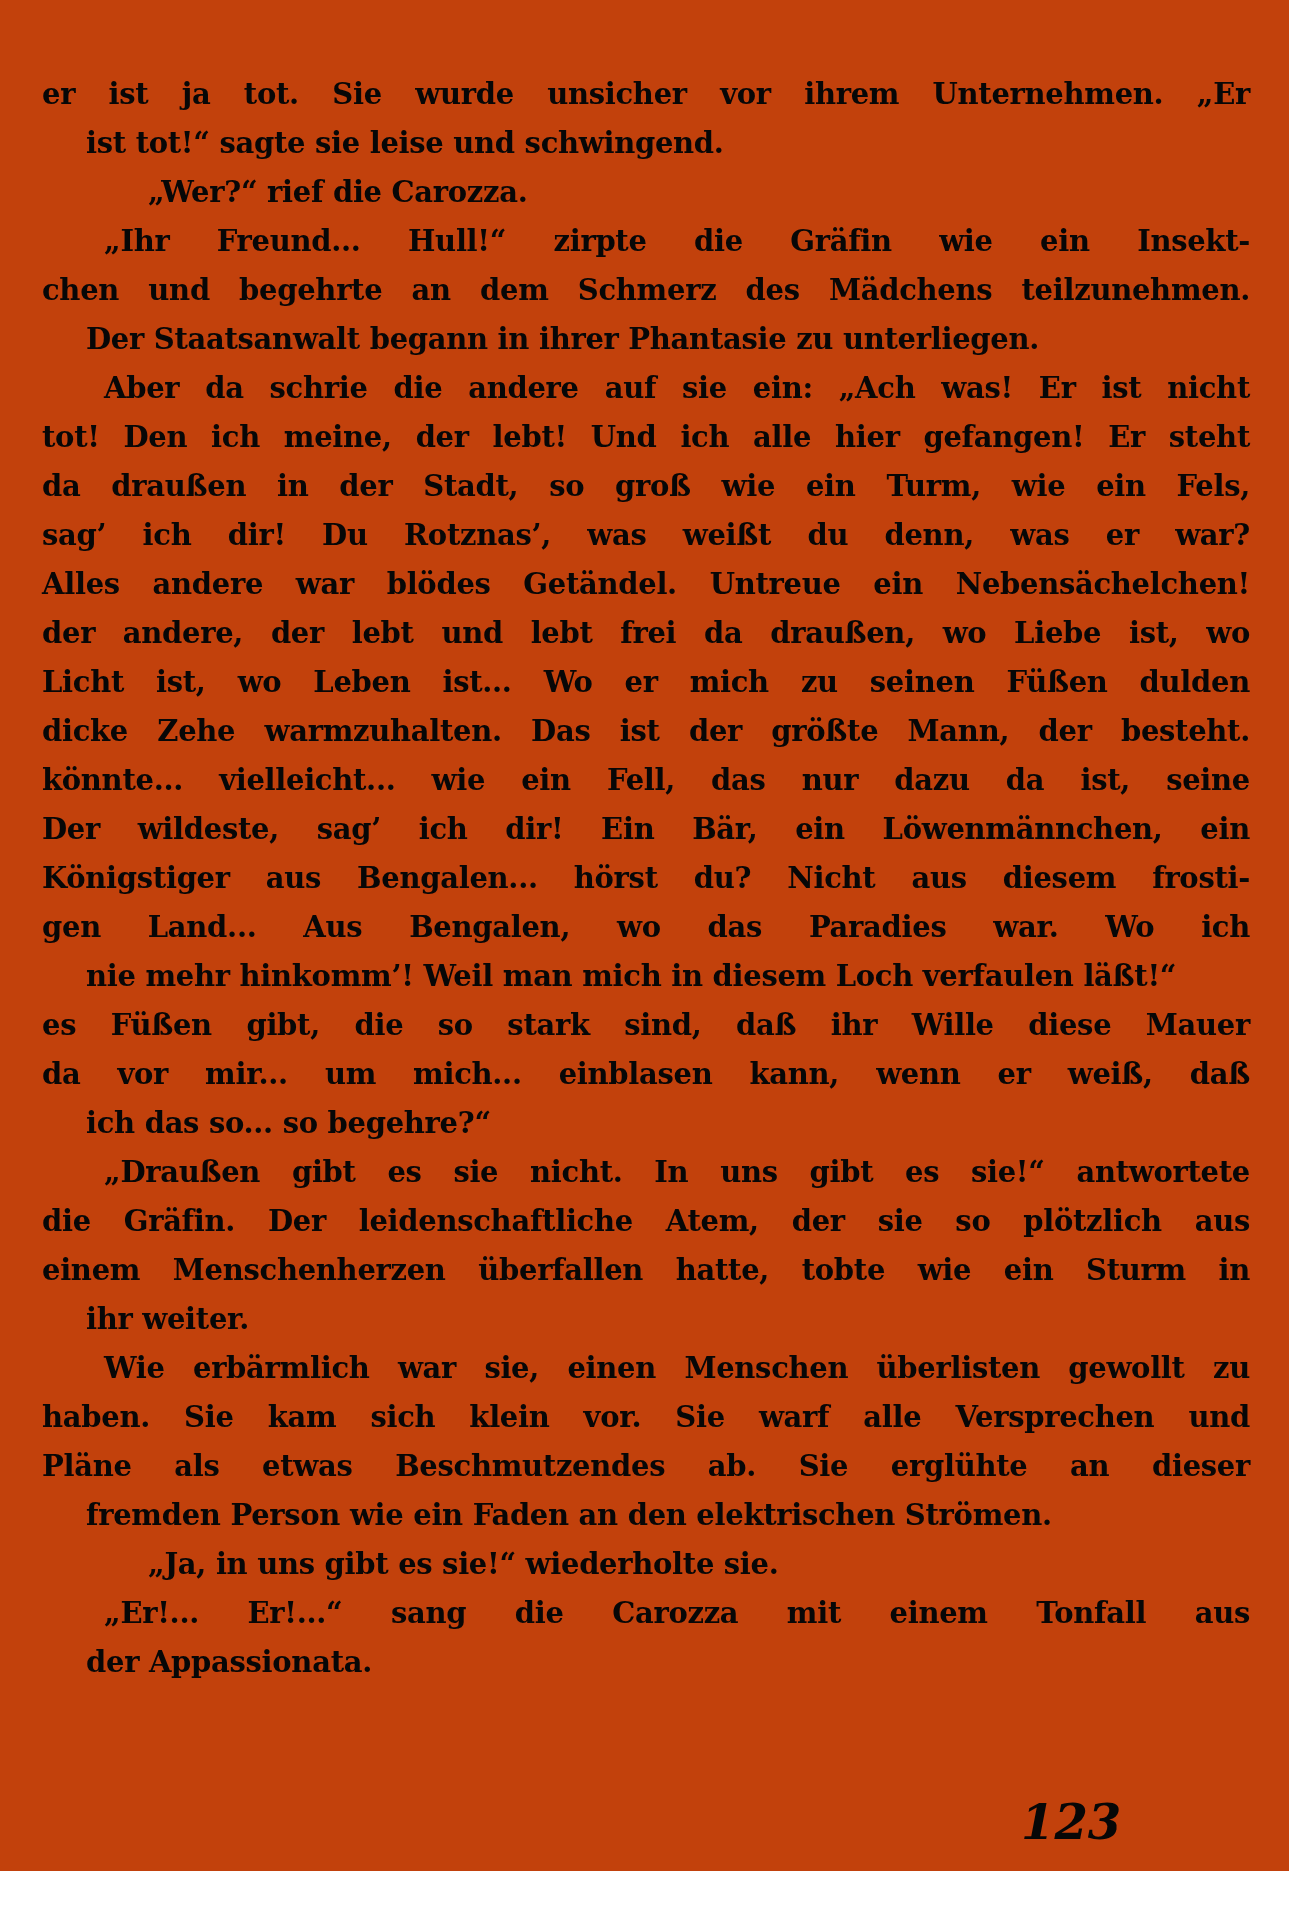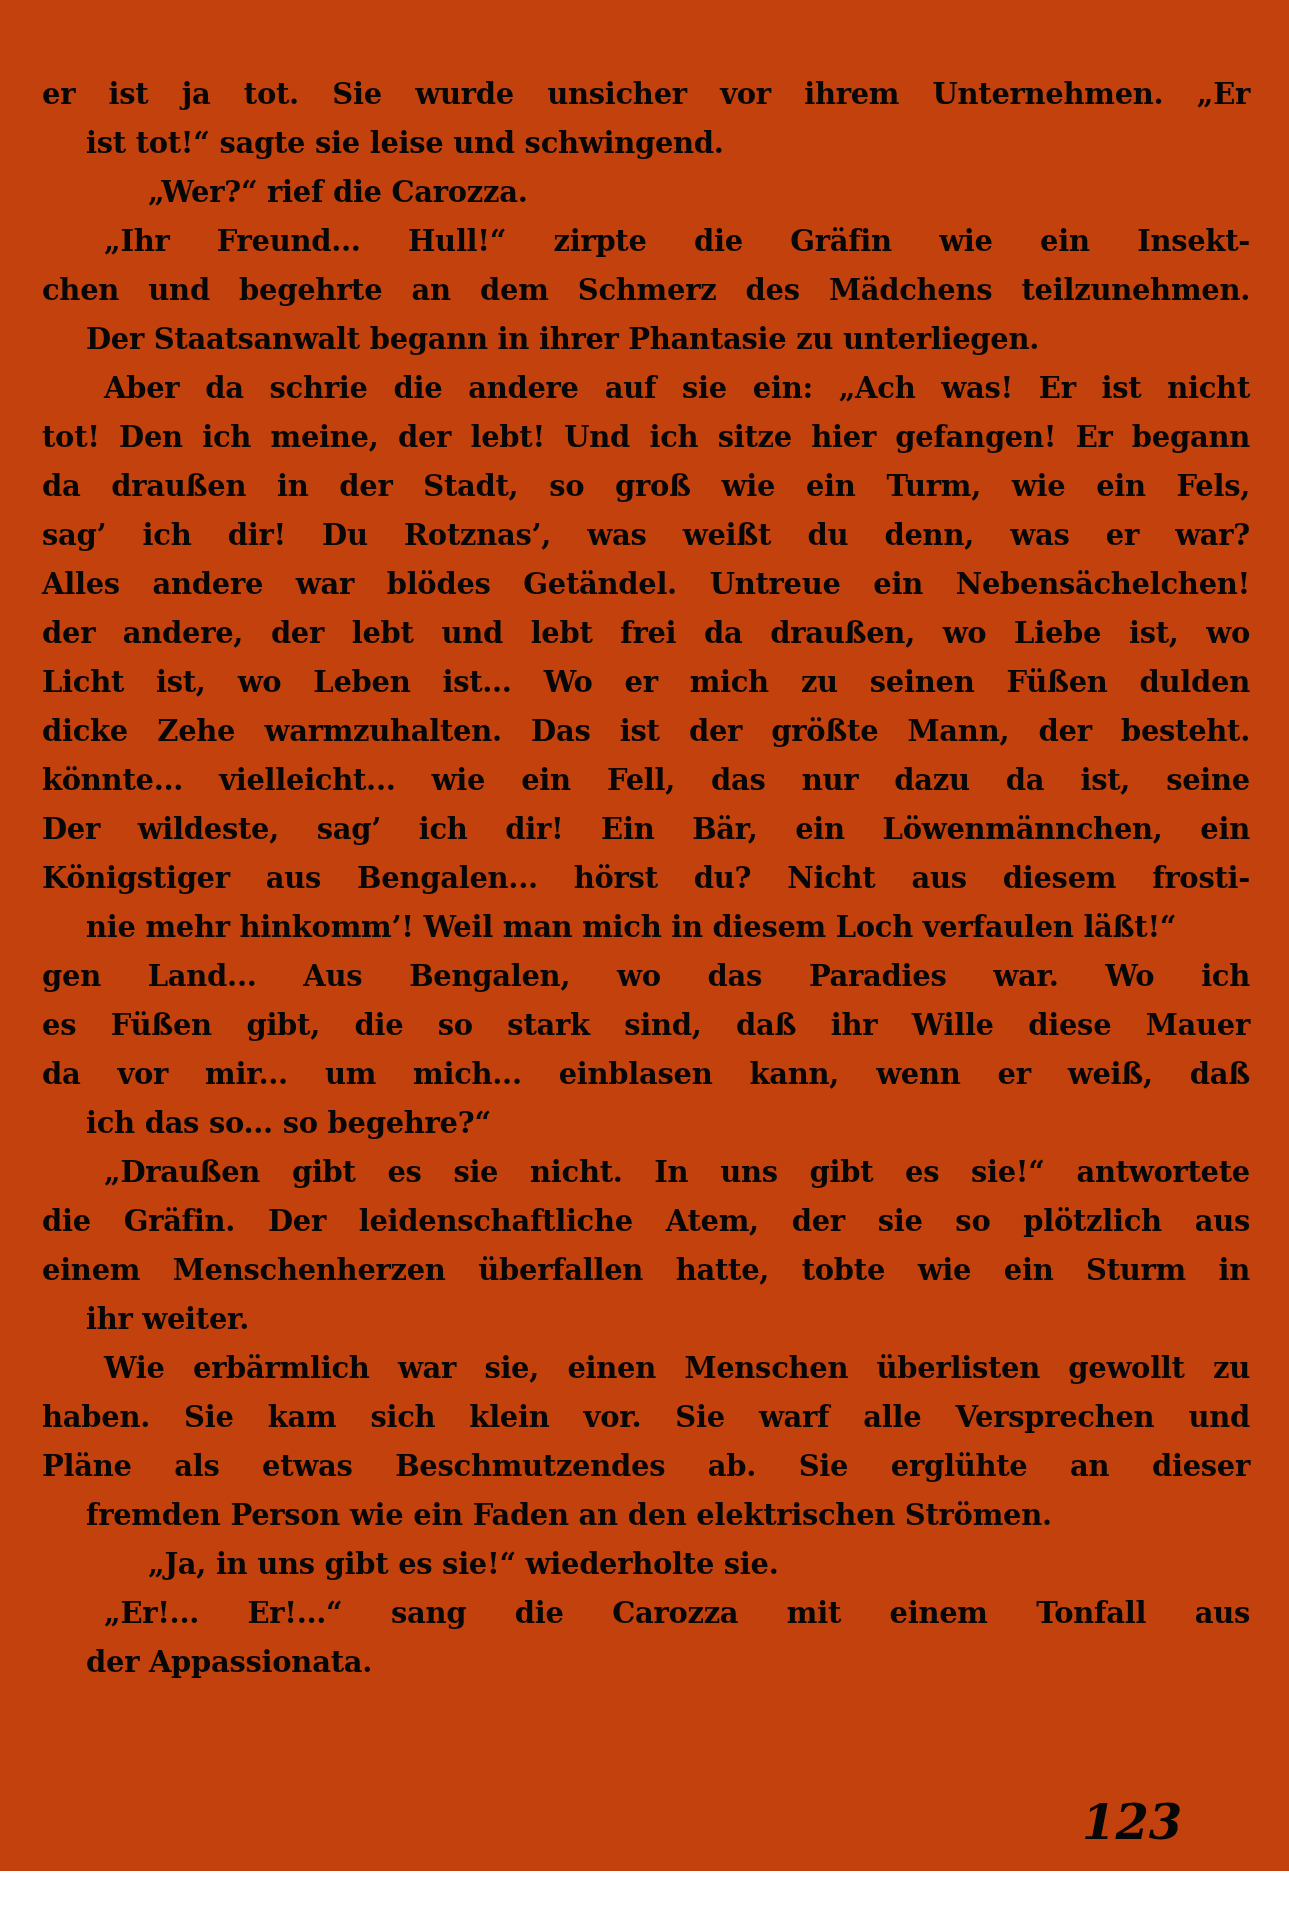--- a/index.html
+++ b/index.html
@@ -73,7 +73,7 @@
       </div>
       <div class="paragraph">
         <div class="line indent">Aber da schrie die andere auf sie ein: „Ach was! Er ist nicht</div>
-        <div class="line">tot! Den ich meine, der lebt! Und ich sitze hier gefangen! Er begann</div>
+        <div class="line">tot! Den ich meine, der lebt! Und ich alle hier gefangen! Er steht</div>
         <div class="line">da draußen in der Stadt, so groß wie ein Turm, wie ein Fels,</div>
         <div class="line">sag’ ich dir! Du Rotznas’, was weißt du denn, was er war?</div>
         <div class="line">Alles andere war blödes Getändel. Untreue ein Nebensächelchen!</div>

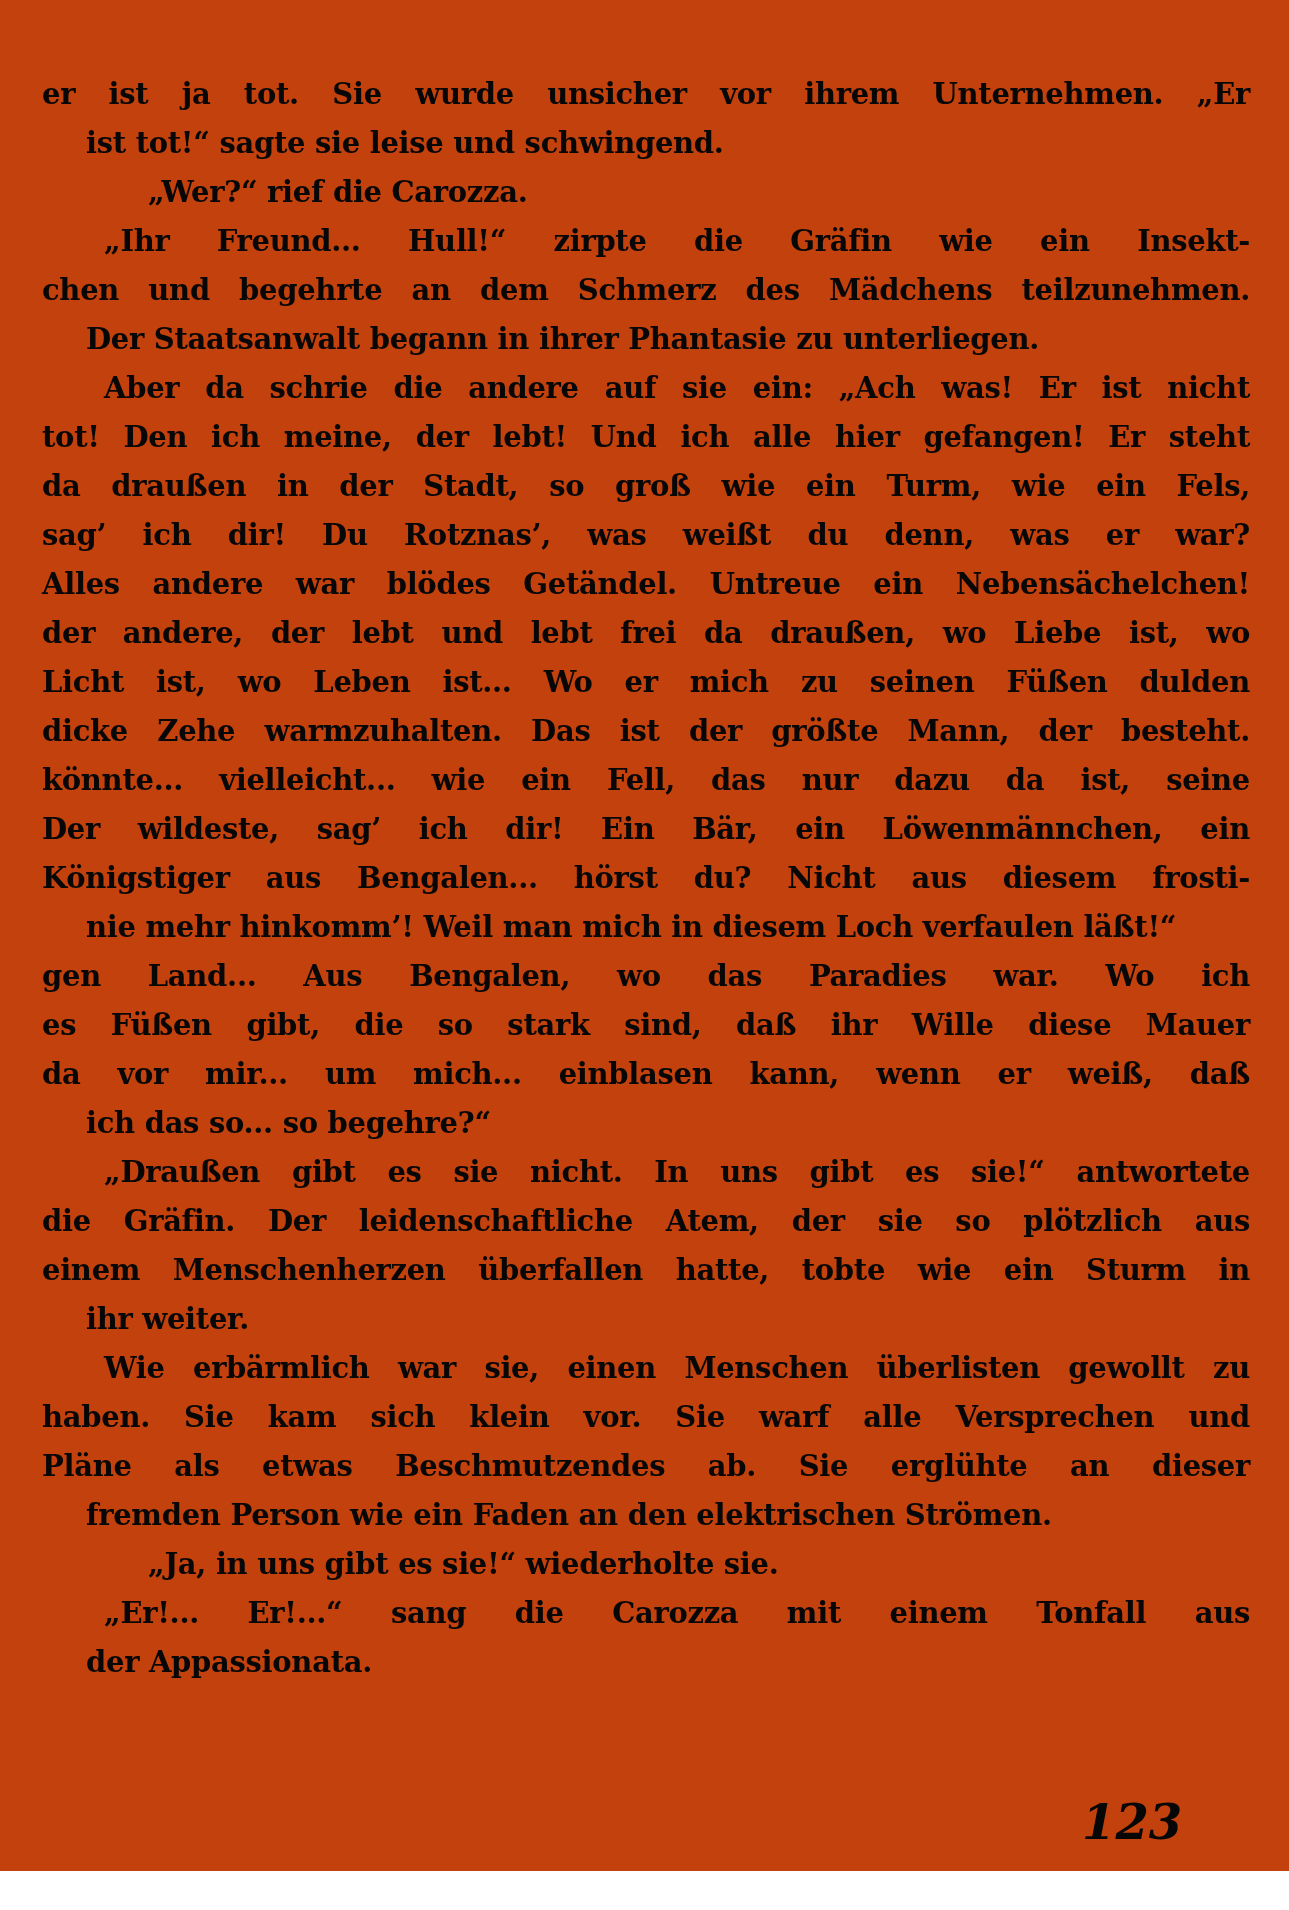--- a/index.html
+++ b/index.html
@@ -83,8 +83,8 @@
         <div class="line">könnte... vielleicht... wie ein Fell, das nur dazu da ist, seine</div>
         <div class="line">Der wildeste, sag’ ich dir! Ein Bär, ein Löwenmännchen, ein</div>
         <div class="line">Königstiger aus Bengalen... hörst du? Nicht aus diesem frosti-</div>
+        <div class="line">gen Land... Aus Bengalen, wo das Paradies war. Wo ich</div>
         <div class="line last">nie mehr hinkomm’! Weil man mich in diesem Loch verfaulen läßt!“</div>
-        <div class="line">gen Land... Aus Bengalen, wo das Paradies war. Wo ich</div>
       </div>
       <div class="paragraph">
         <div class="line">es Füßen gibt, die so stark sind, daß ihr Wille diese Mauer</div>

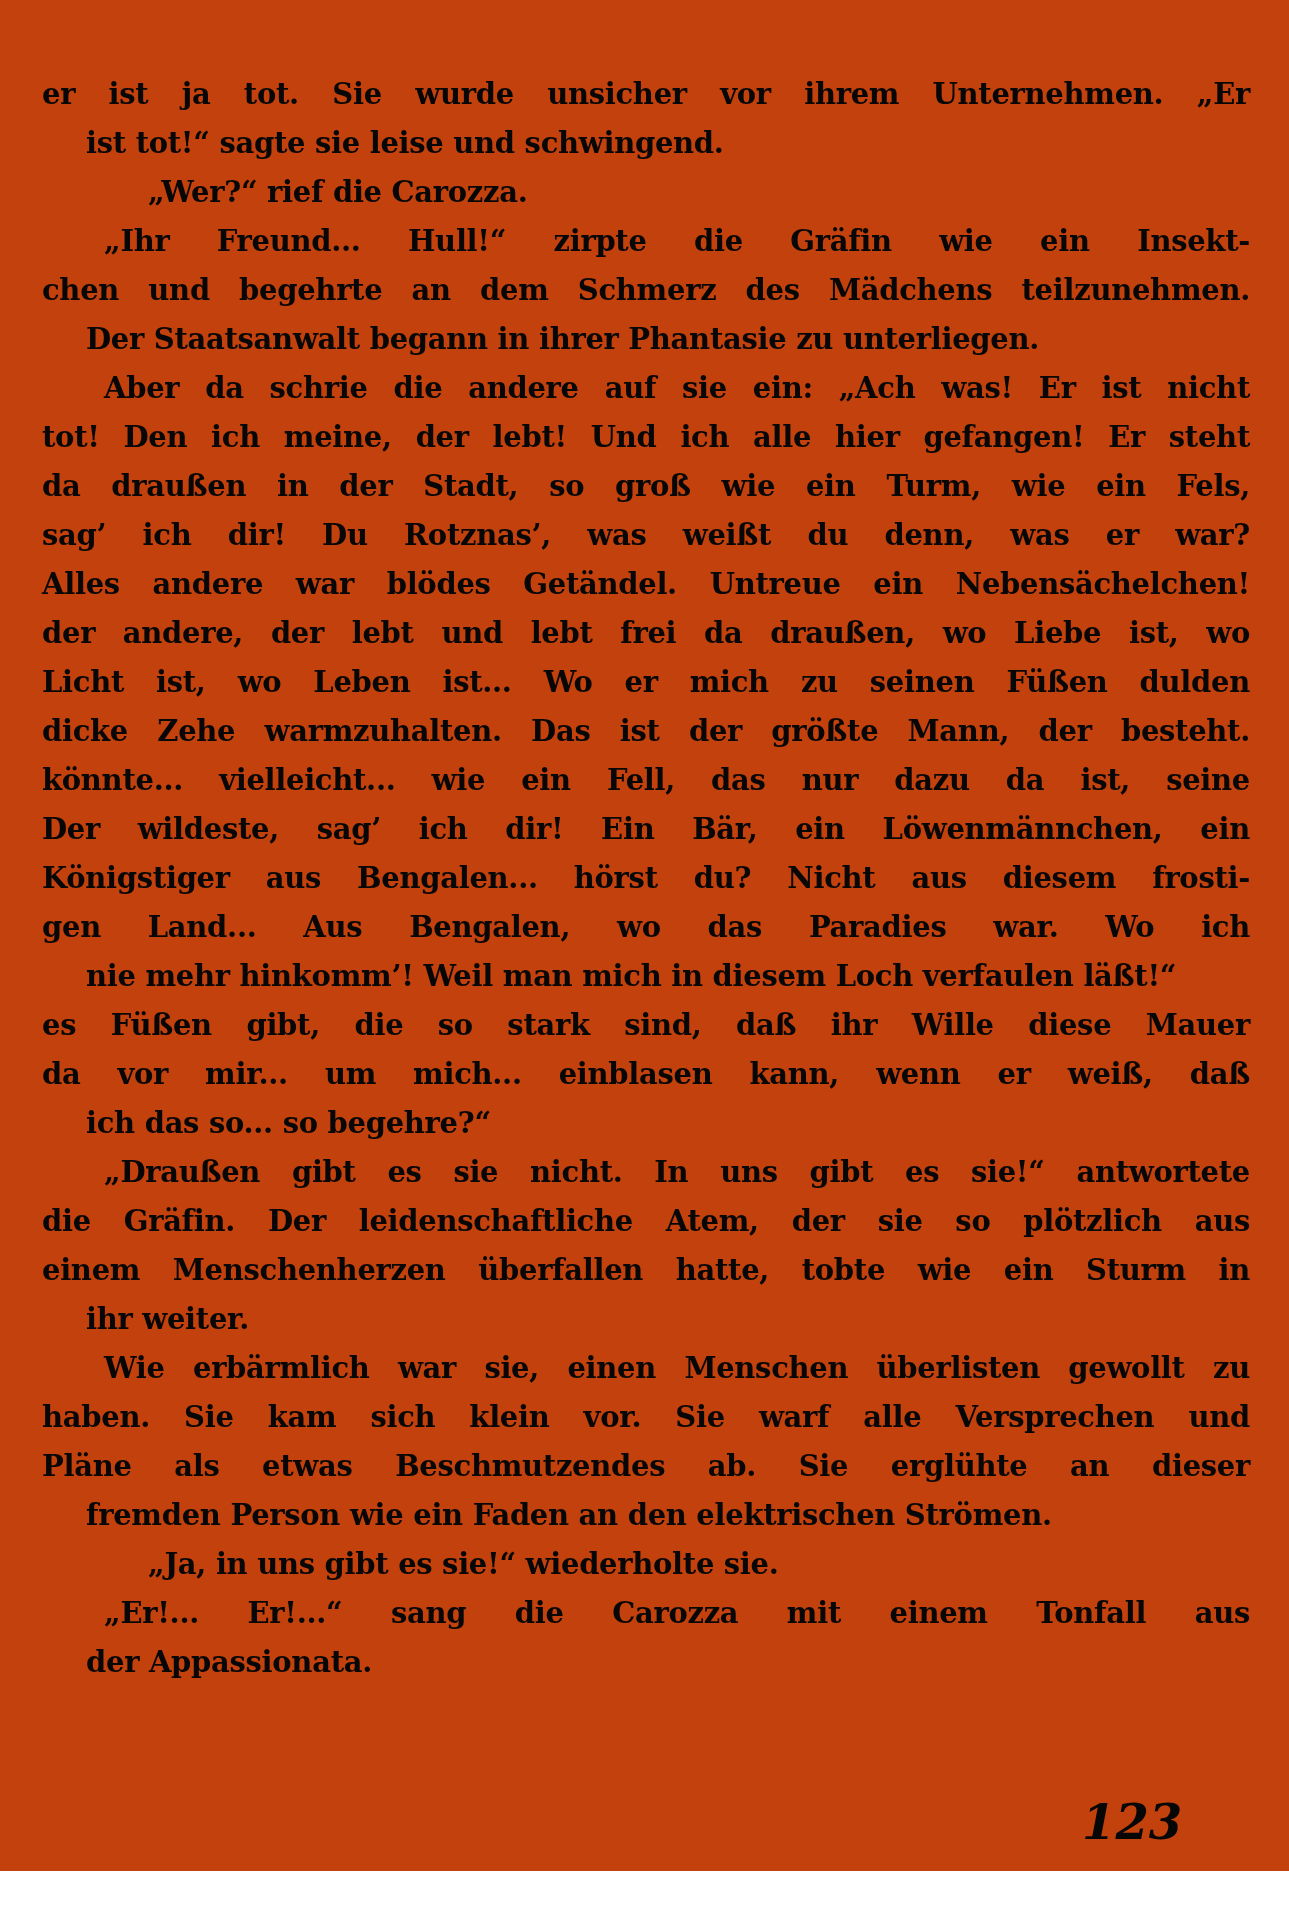--- a/index.html
+++ b/index.html
@@ -44,7 +44,7 @@
   }
   .page-number {
     position: absolute;
-    left: 1082px;
+    left: 1021px;
     top: 1794px;
     font-size: 48px;
     line-height: 1.2;

